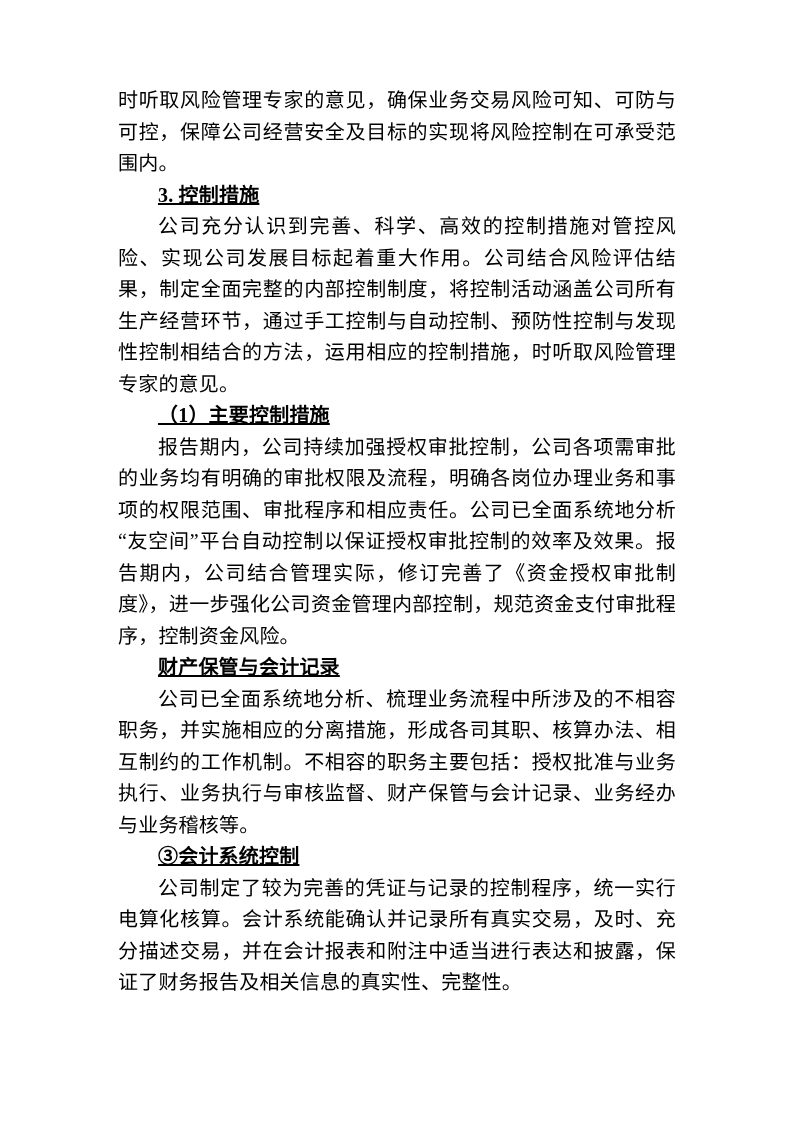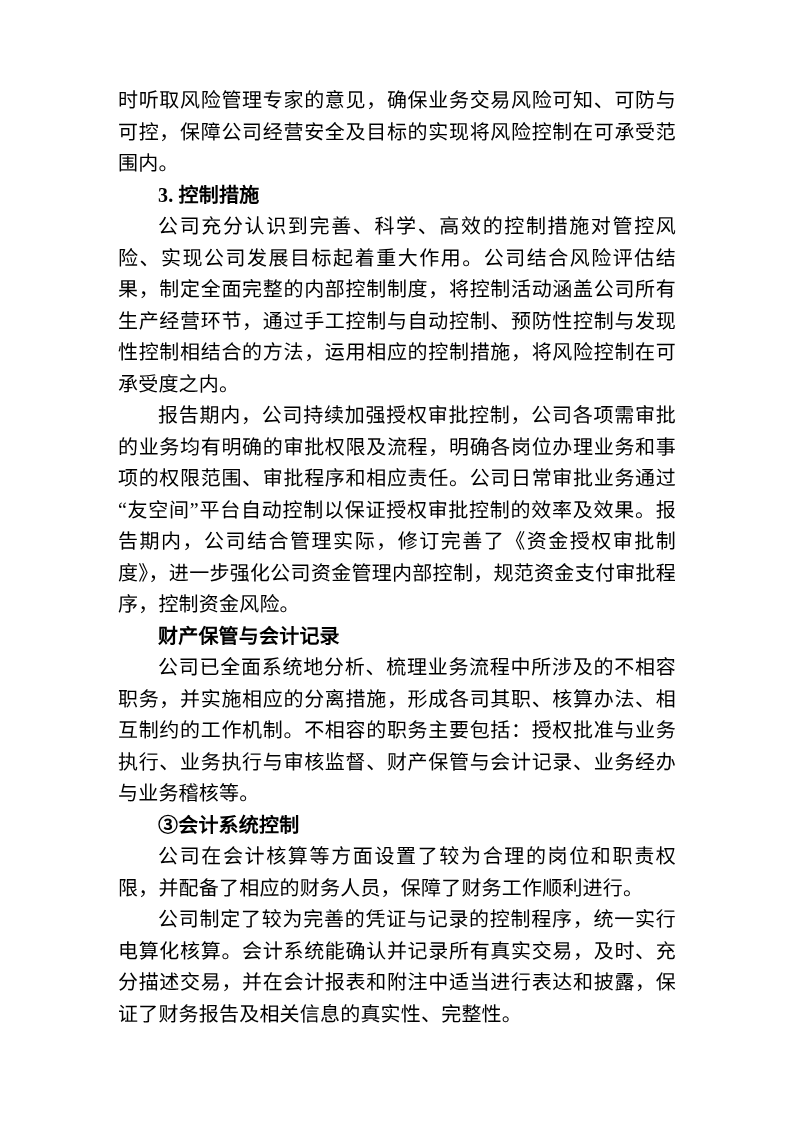--- a/index.html
+++ b/index.html
@@ -41,6 +41,7 @@
     text-align: left;
     text-indent: 2em;
     letter-spacing: 0.2px;
+    text-decoration: underline;
   }
 </style>
 </head>

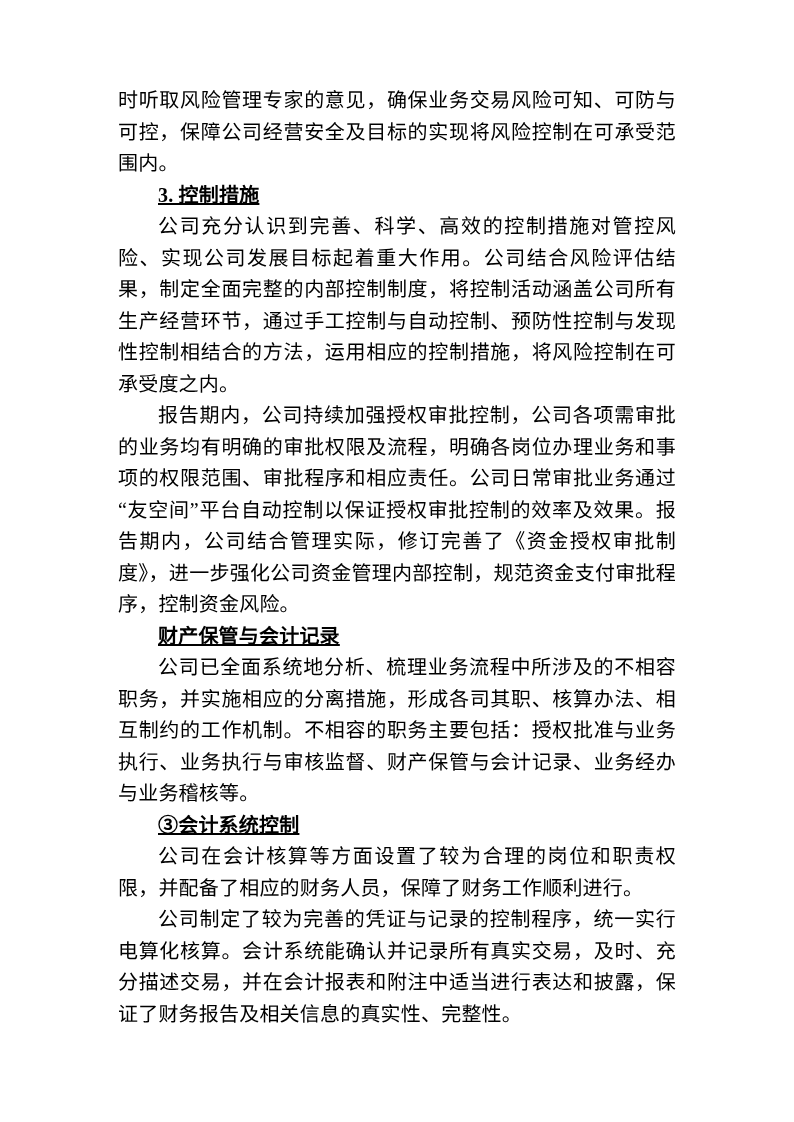--- a/index.html
+++ b/index.html
@@ -54,7 +54,7 @@
 
     <p class="heading">3. 控制措施</p>
 
-    <p class="para">公司充分认识到完善、科学、高效的控制措施对管控风险、实现公司发展目标起着重大作用。公司结合风险评估结果，制定全面完整的内部控制制度，将控制活动涵盖公司所有生产经营环节，通过手工控制与自动控制、预防性控制与发现性控制相结合的方法，运用相应的控制措施，将风险控制在可承受度之内。</p>
+    <p class="para">公司充分认识到完善、科学、高效的控制措施对管控风险、实现公司发展目标起着重大作用。公司结合风险评估结果，制定全面完整的内部控制制度，将控制活动涵盖公司所有生产经营环节，通过手工控制与自动控制、预防性控制与发现性控制相结合的方法，运用相应的控制措施，时听取风险管理专家的意见。</p>
 
 
 

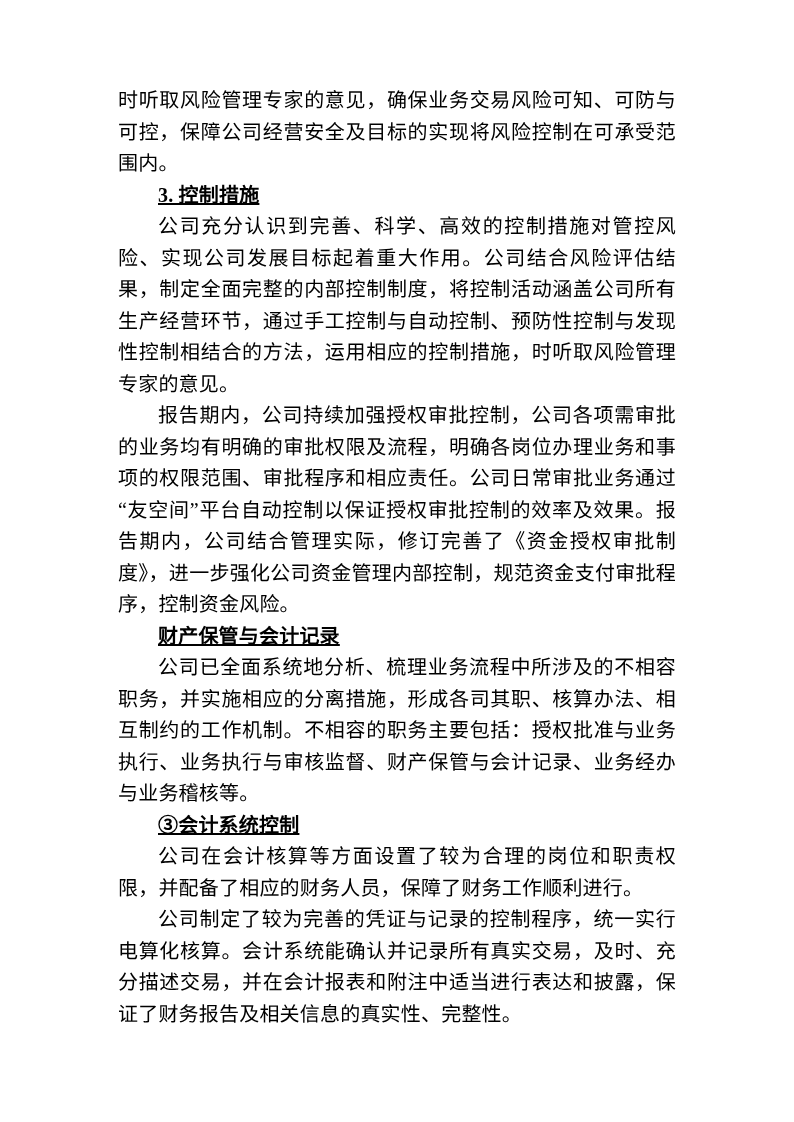--- a/index.html
+++ b/index.html
@@ -56,6 +56,7 @@
 
     <p class="para">公司充分认识到完善、科学、高效的控制措施对管控风险、实现公司发展目标起着重大作用。公司结合风险评估结果，制定全面完整的内部控制制度，将控制活动涵盖公司所有生产经营环节，通过手工控制与自动控制、预防性控制与发现性控制相结合的方法，运用相应的控制措施，时听取风险管理专家的意见。</p>
 
+    <p class="heading">（1）主要控制措施</p>
 
 
     <p class="para">报告期内，公司持续加强授权审批控制，公司各项需审批的业务均有明确的审批权限及流程，明确各岗位办理业务和事项的权限范围、审批程序和相应责任。公司日常审批业务通过“友空间”平台自动控制以保证授权审批控制的效率及效果。报告期内，公司结合管理实际，修订完善了《资金授权审批制度》，进一步强化公司资金管理内部控制，规范资金支付审批程序，控制资金风险。</p>

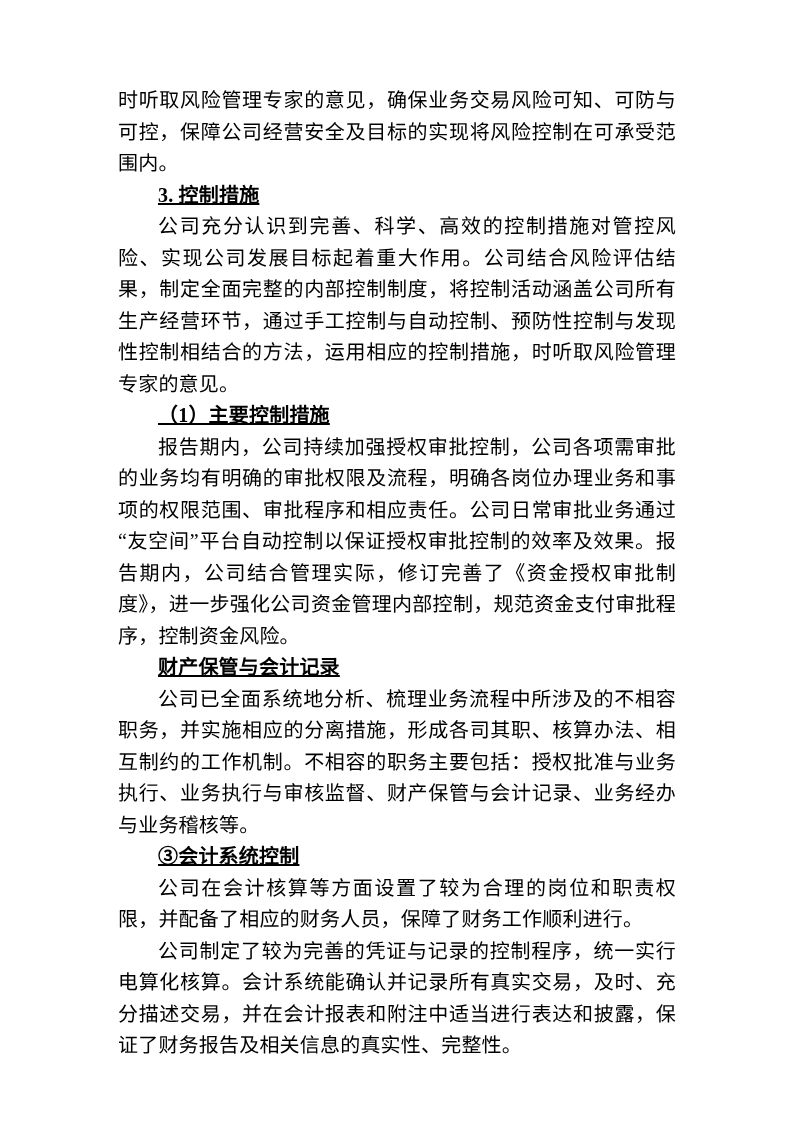--- a/index.html
+++ b/index.html
@@ -59,7 +59,7 @@
     <p class="heading">（1）主要控制措施</p>
 
 
-    <p class="para">报告期内，公司持续加强授权审批控制，公司各项需审批的业务均有明确的审批权限及流程，明确各岗位办理业务和事项的权限范围、审批程序和相应责任。公司日常审批业务通过“友空间”平台自动控制以保证授权审批控制的效率及效果。报告期内，公司结合管理实际，修订完善了《资金授权审批制度》，进一步强化公司资金管理内部控制，规范资金支付审批程序，控制资金风险。</p>
+    <p class="para">报告期内，公司持续加强授权审批控制，公司各项需审批的业务均有明确的审批权限及流程，明确各岗位办理业务和事项的权限范围、审批程序和相应责任。公司已全面系统地分析“友空间”平台自动控制以保证授权审批控制的效率及效果。报告期内，公司结合管理实际，修订完善了《资金授权审批制度》，进一步强化公司资金管理内部控制，规范资金支付审批程序，控制资金风险。</p>
 
     <p class="heading">财产保管与会计记录</p>
 

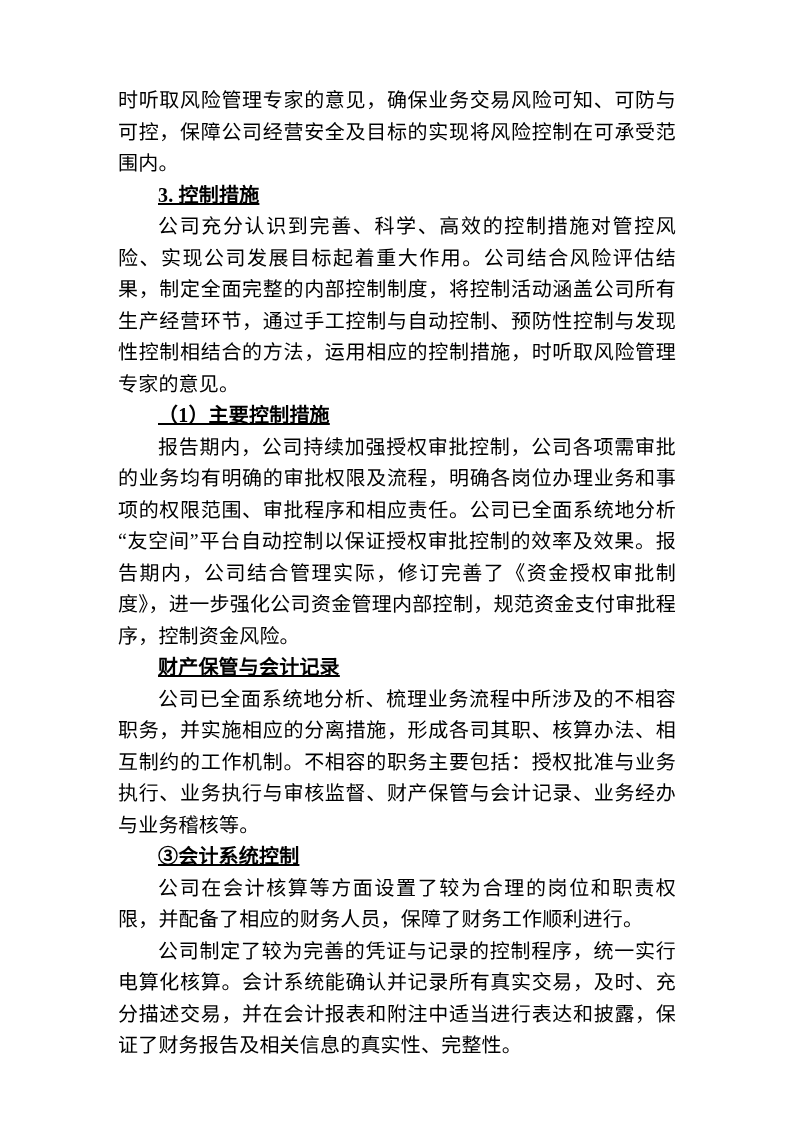--- a/index.html
+++ b/index.html
@@ -68,7 +68,6 @@
     <p class="heading">③会计系统控制</p>
 
 
-    <p class="para">公司在会计核算等方面设置了较为合理的岗位和职责权限，并配备了相应的财务人员，保障了财务工作顺利进行。</p>
 
     <p class="para">公司制定了较为完善的凭证与记录的控制程序，统一实行电算化核算。会计系统能确认并记录所有真实交易，及时、充分描述交易，并在会计报表和附注中适当进行表达和披露，保证了财务报告及相关信息的真实性、完整性。</p>
 

